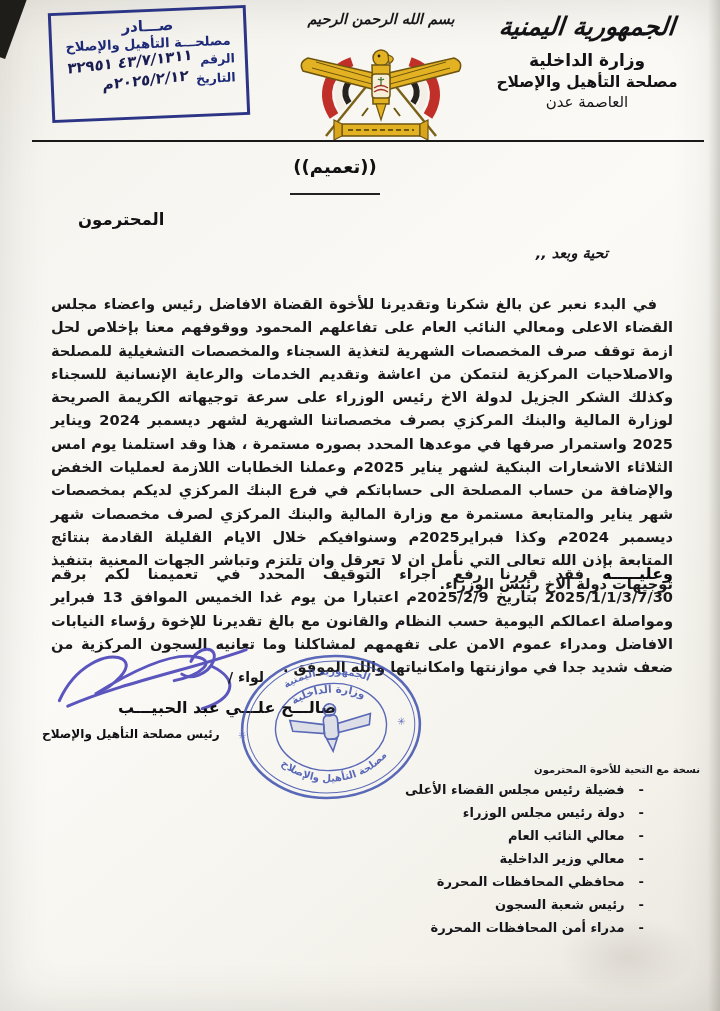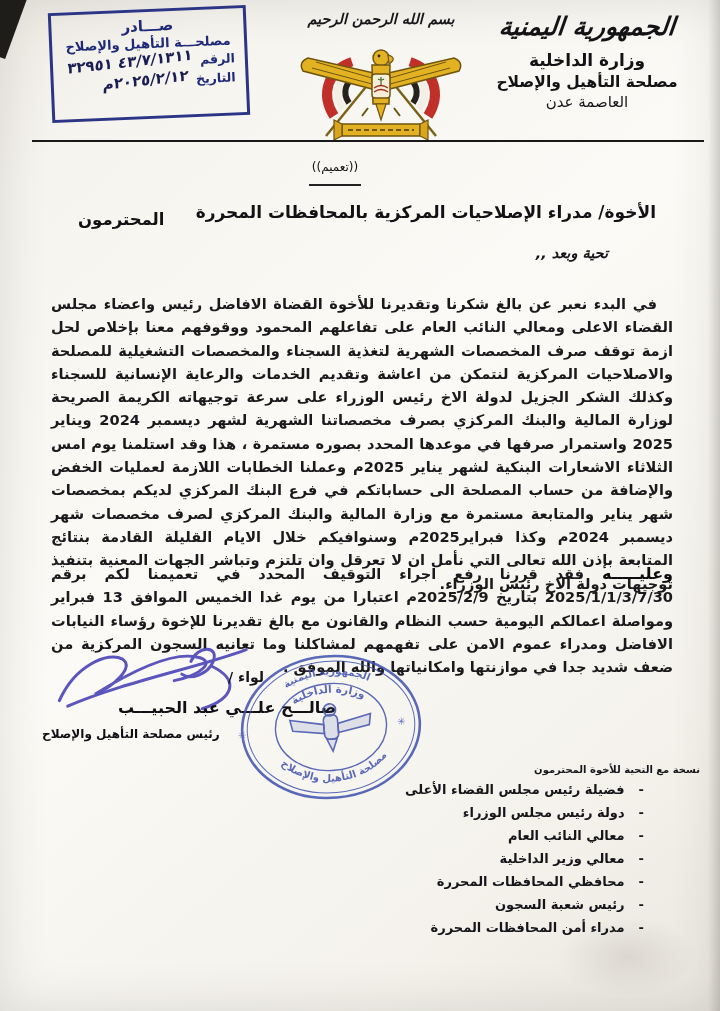--- a/index.html
+++ b/index.html
@@ -38,8 +38,8 @@
   .hrule{position:absolute;top:140px;left:32px;width:672px;height:2px;background:#191919;}
   
   .title-wrap{position:absolute;top:156px;left:270px;width:130px;text-align:center;}
-  .title-wrap span{display:inline-block;font-size:12px;font-weight:normal;color:#111;
-    border-bottom:2.5px solid #222;padding:0 3px 10px;}
+  .title-wrap span{display:inline-block;font-size:18px;font-weight:bold;color:#111;
+    border-bottom:2.5px solid #222;padding:0 3px 16px;}
   
   .addressee{position:absolute;top:202px;right:64px;font-size:17px;font-weight:bold;color:#121215;}
   .honorific{position:absolute;top:210px;left:78px;font-size:16.5px;font-weight:bold;color:#121215;}

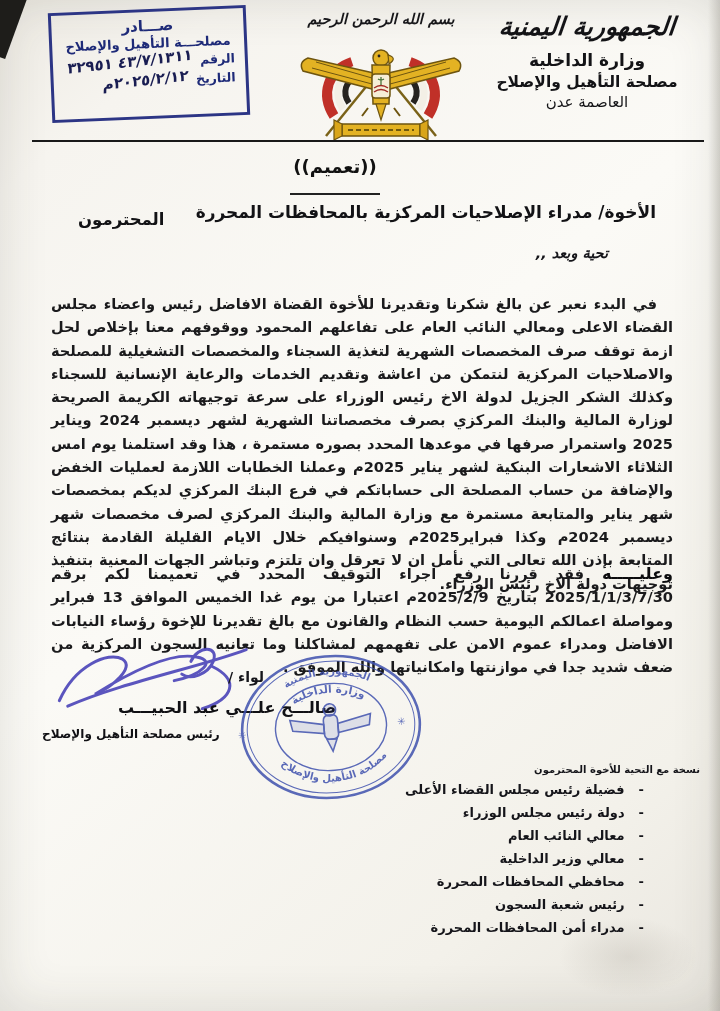--- a/index.html
+++ b/index.html
@@ -127,7 +127,6 @@
     <span>((تعميم))</span>
   </div>
 
-  <div class="addressee">الأخوة/ مدراء الإصلاحيات المركزية بالمحافظات المحررة</div>
   <div class="honorific">المحترمون</div>
   <div class="greeting">تحية وبعد ,,</div>
 

